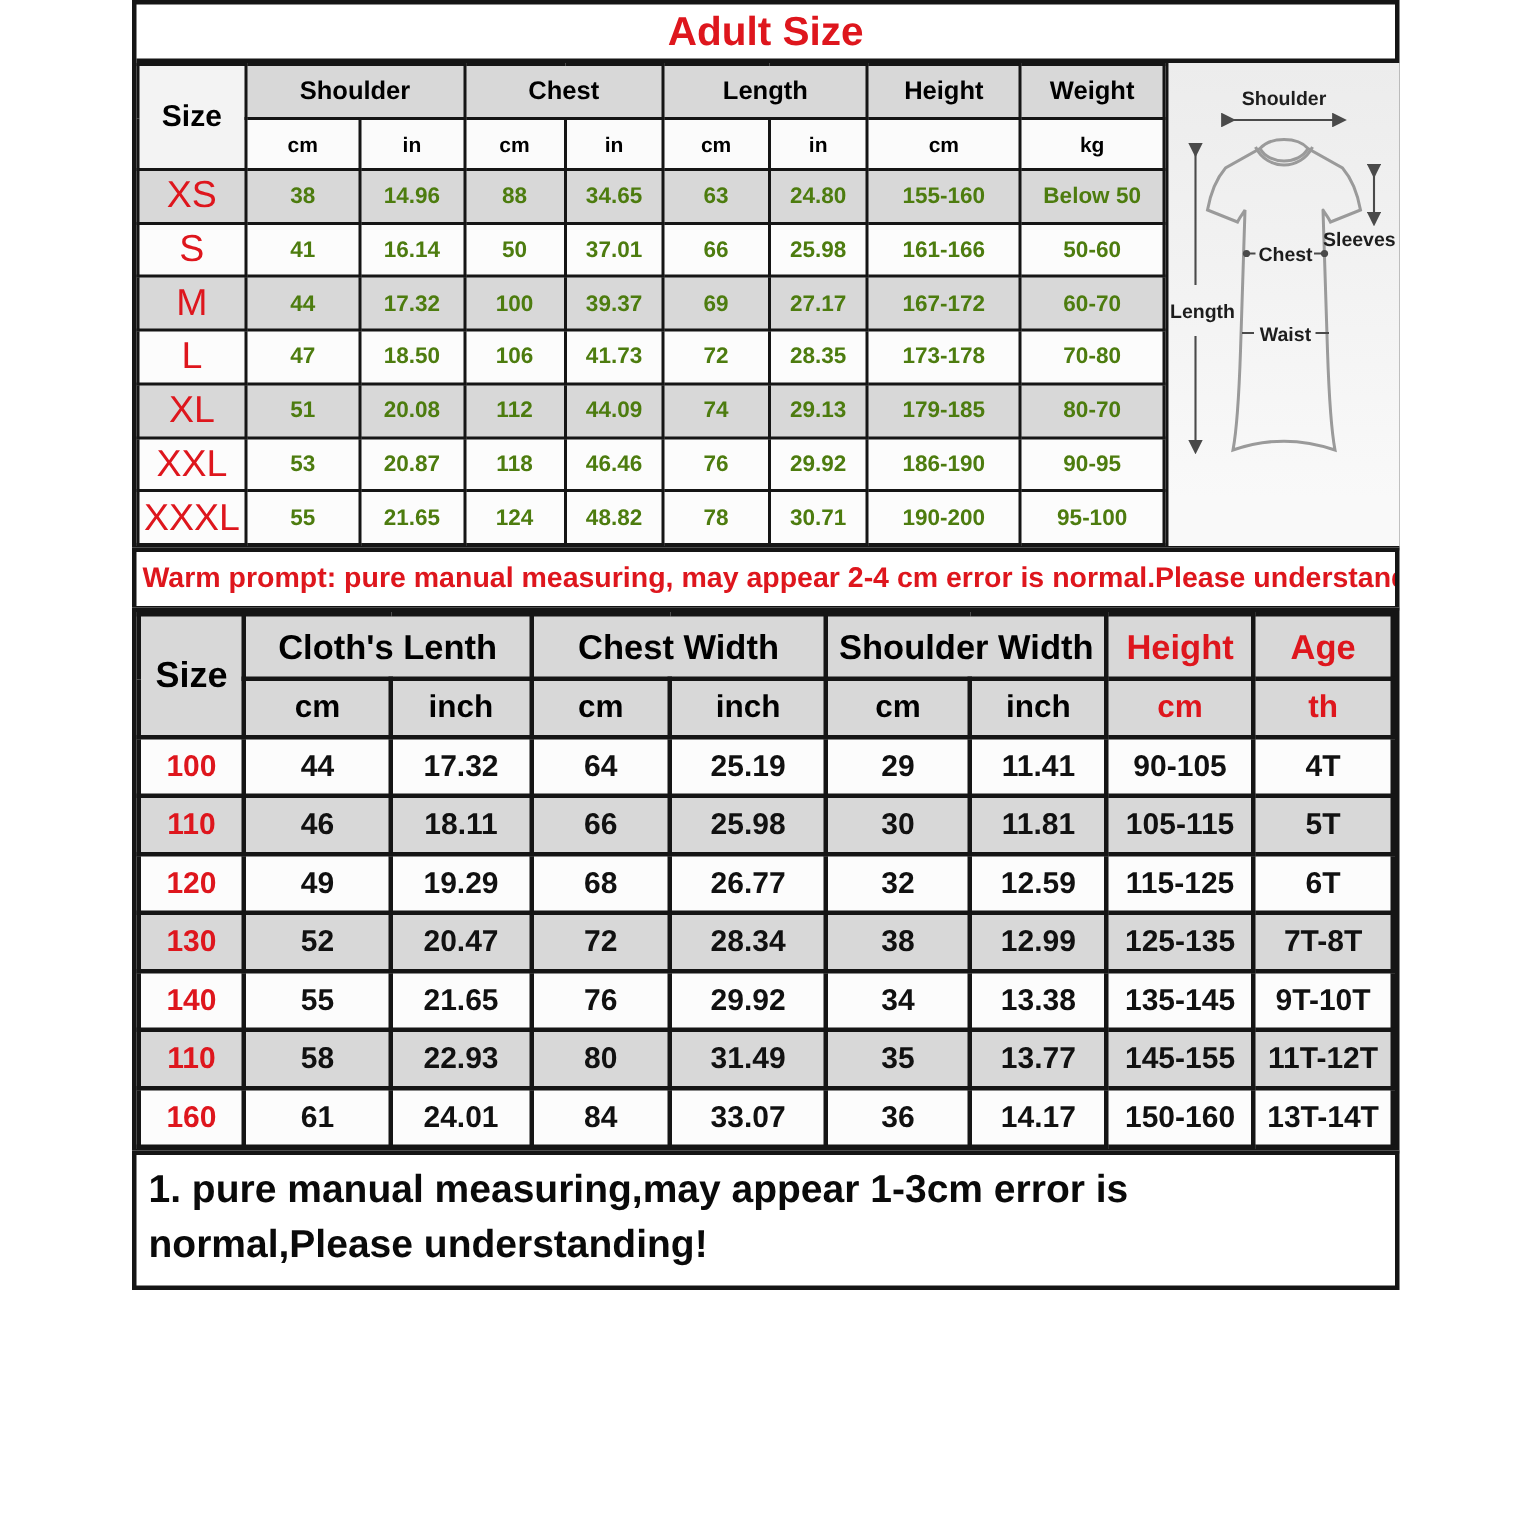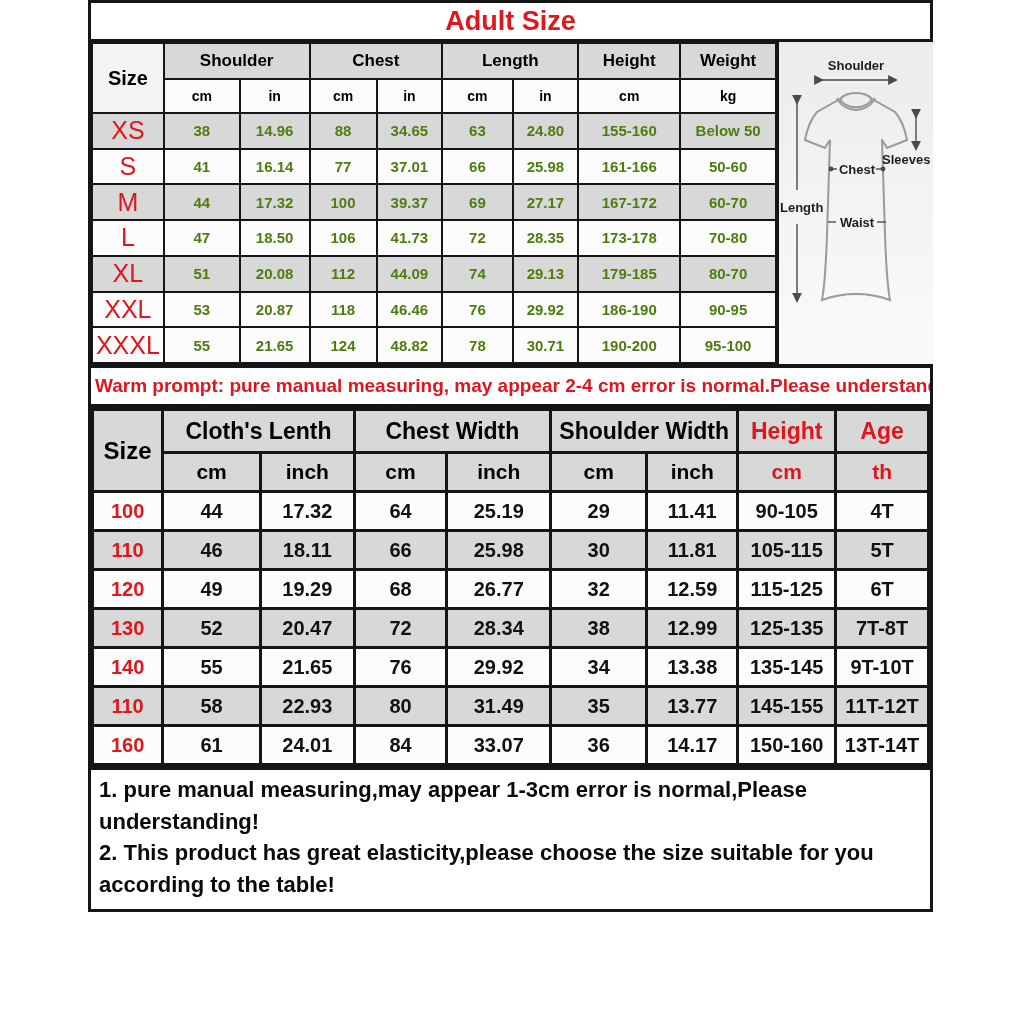--- a/index.html
+++ b/index.html
@@ -146,7 +146,7 @@
                 <th class="size-label red">S</th>
                 <td class="val">41</td>
                 <td class="val">16.14</td>
-                <td class="val">77</td>
+                <td class="val">50</td>
                 <td class="val">37.01</td>
                 <td class="val">66</td>
                 <td class="val">25.98</td>

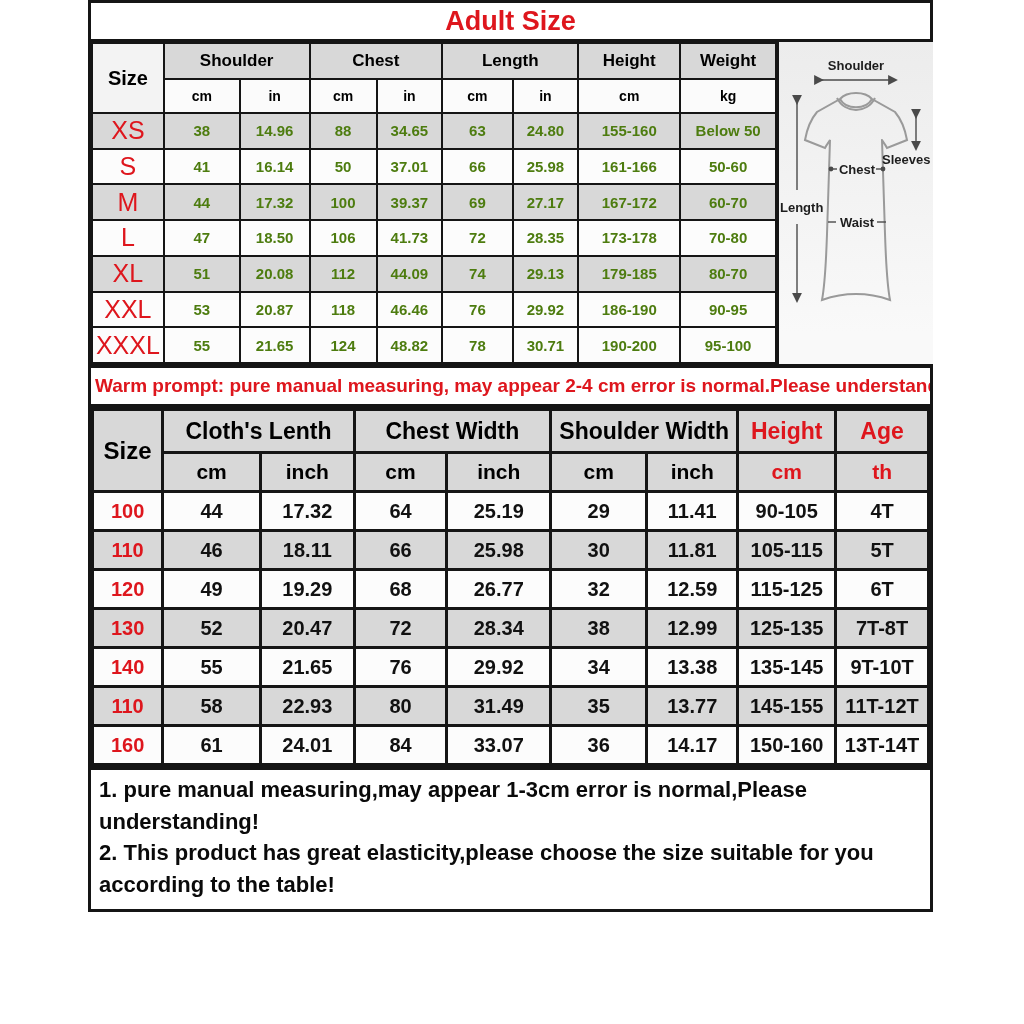--- a/index.html
+++ b/index.html
@@ -80,7 +80,7 @@
   
   .notes {
     padding:4px 10px 8px 8px;
-    font-size:22px; font-weight:bold;
+    font-size:26px; font-weight:bold;
     line-height:1.44;
     color:#0a0a0a;
   }

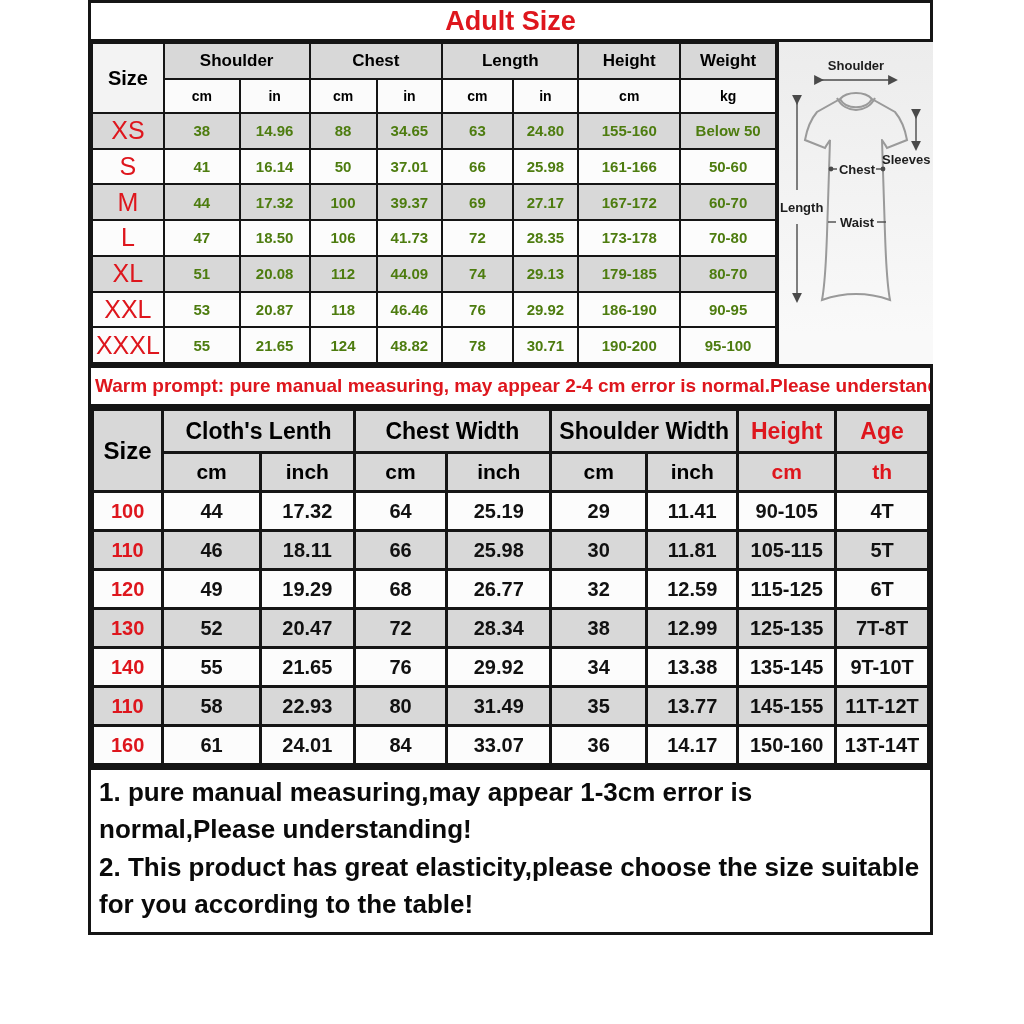--- a/index.html
+++ b/index.html
@@ -383,7 +383,6 @@
 
   <div class="section notes">
     <p>1. pure manual measuring,may appear 1-3cm error is normal,Please understanding!</p>
-    <p>2. This product has great elasticity,please choose the size suitable for you according to the table!</p>
   </div>
 
 </div>

